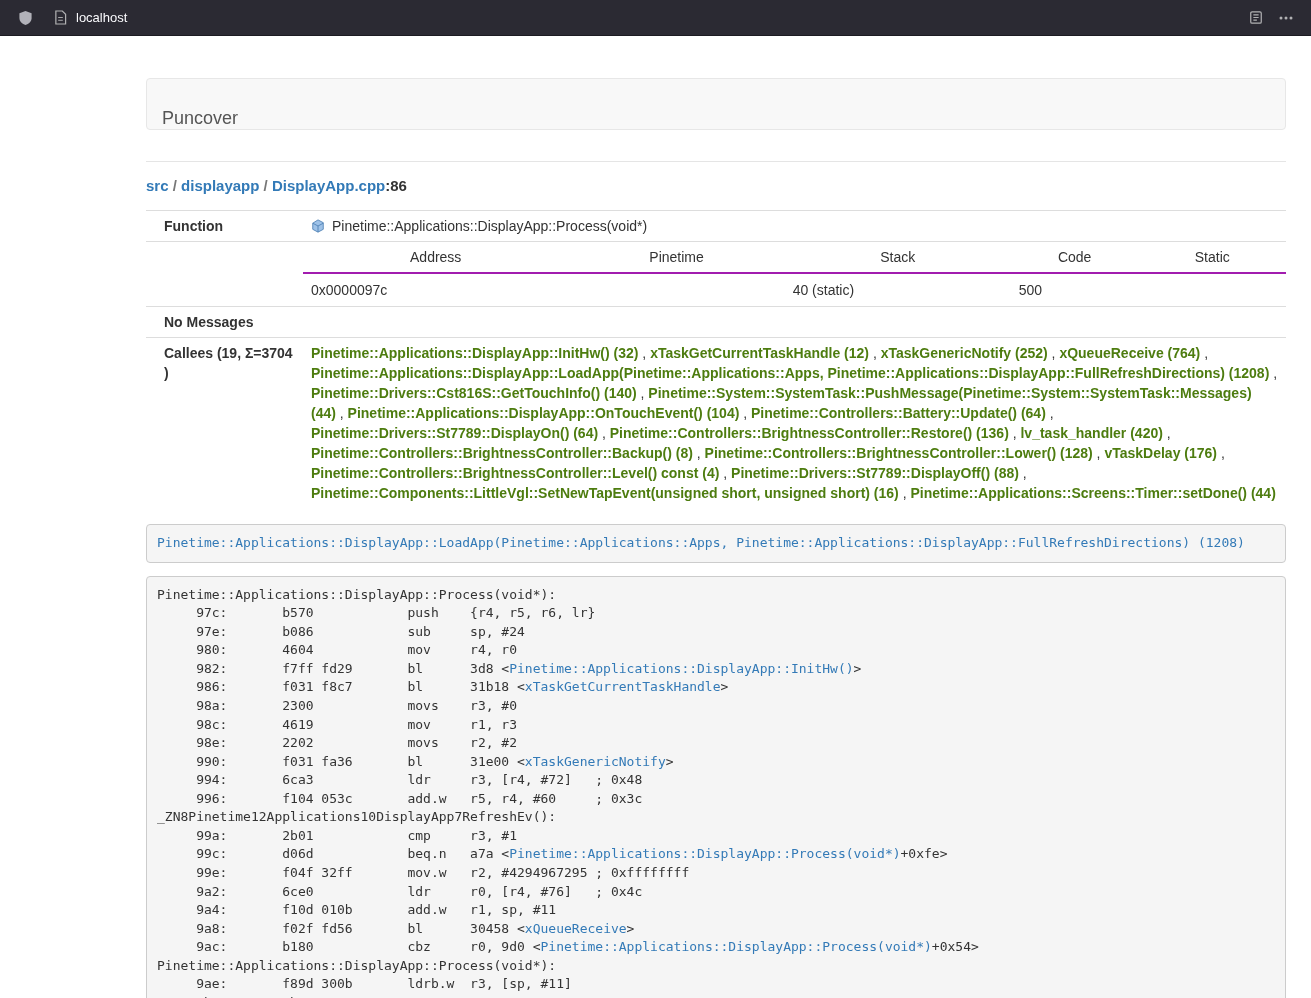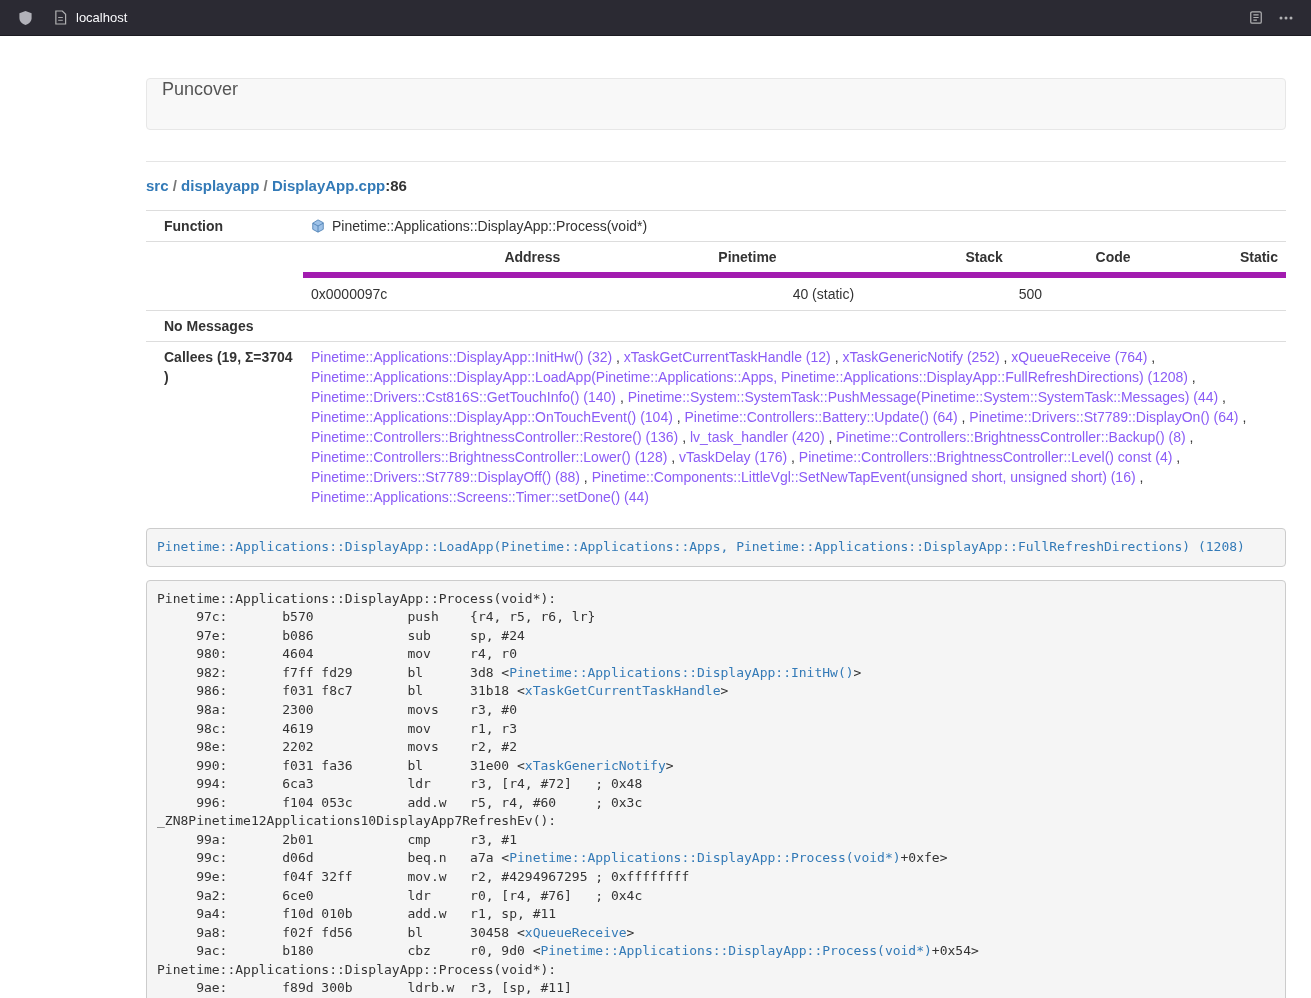--- a/index.html
+++ b/index.html
@@ -31,7 +31,7 @@
   .navbar {
     margin-top: 42px; height: 52px; background: #f8f8f8;
     border: 1px solid #e7e7e7; border-radius: 4px;
-    display: flex; align-items: flex-start; padding: 0 15px;
+    display: flex; align-items: flex-end; padding: 0 15px;
   }
   .brand { font-size: 18px; color: #555; }
   hr.sep { border: none; border-top: 1px solid #e5e5e5; margin: 31px 0 0; }

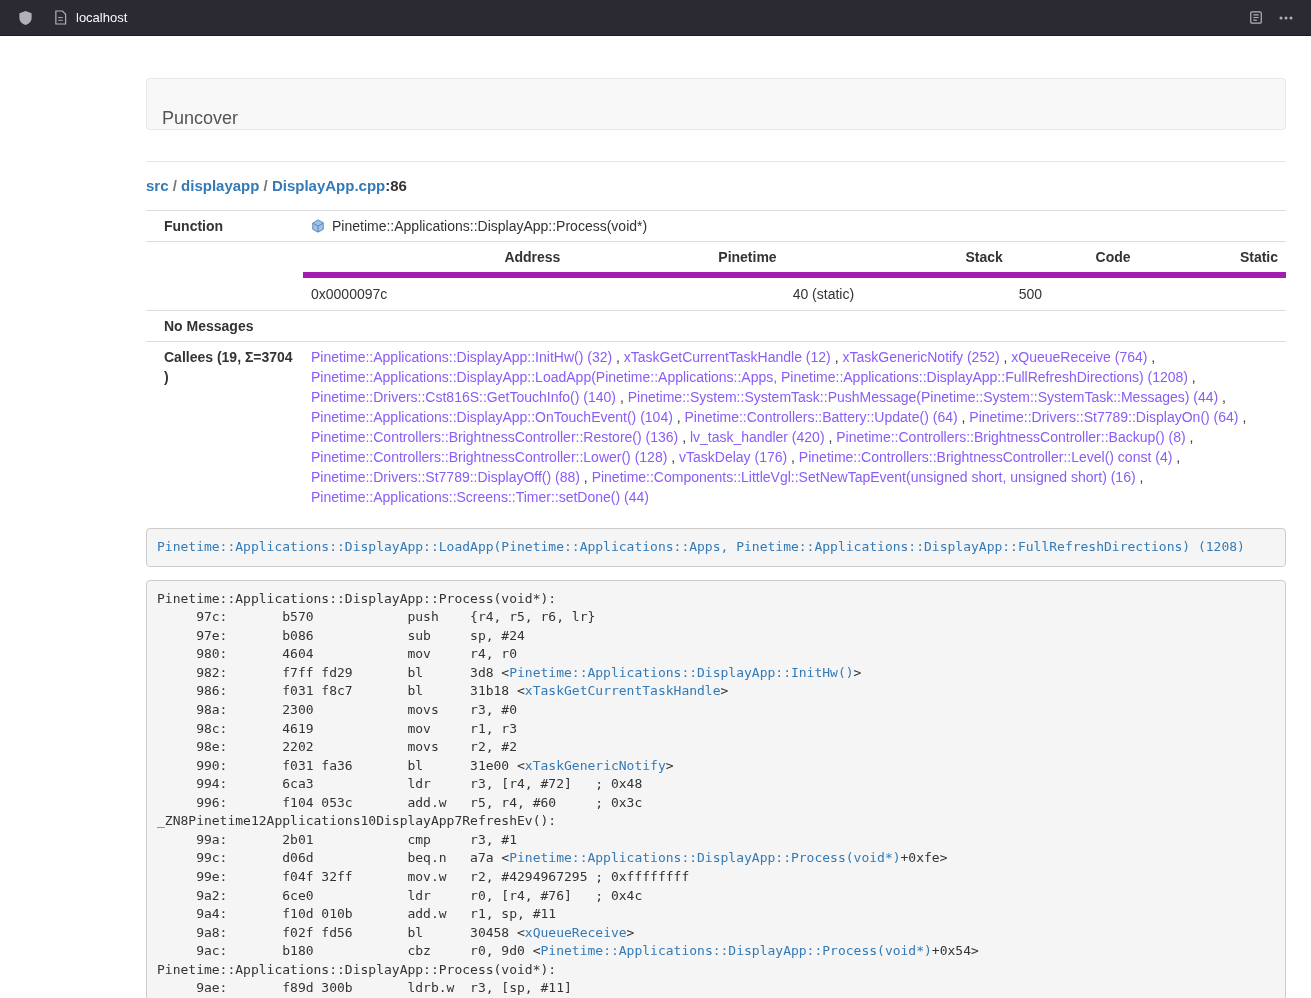--- a/index.html
+++ b/index.html
@@ -48,8 +48,8 @@
   td.nest { padding: 0 !important; }
   table.inner { width: 100%; border-collapse: collapse; }
   table.inner th {
-    padding: 5px 8px; text-align: right; border-bottom: 6px solid #a21caf;
-    font-weight: bold; line-height: 20px;
+    padding: 5px 8px; text-align: center; border-bottom: 2px solid #a21caf;
+    font-weight: normal; line-height: 20px;
   }
   table.inner td { padding: 6px 8px; line-height: 20px; }
   .fn-cell { display: flex; align-items: center; gap: 7px; }

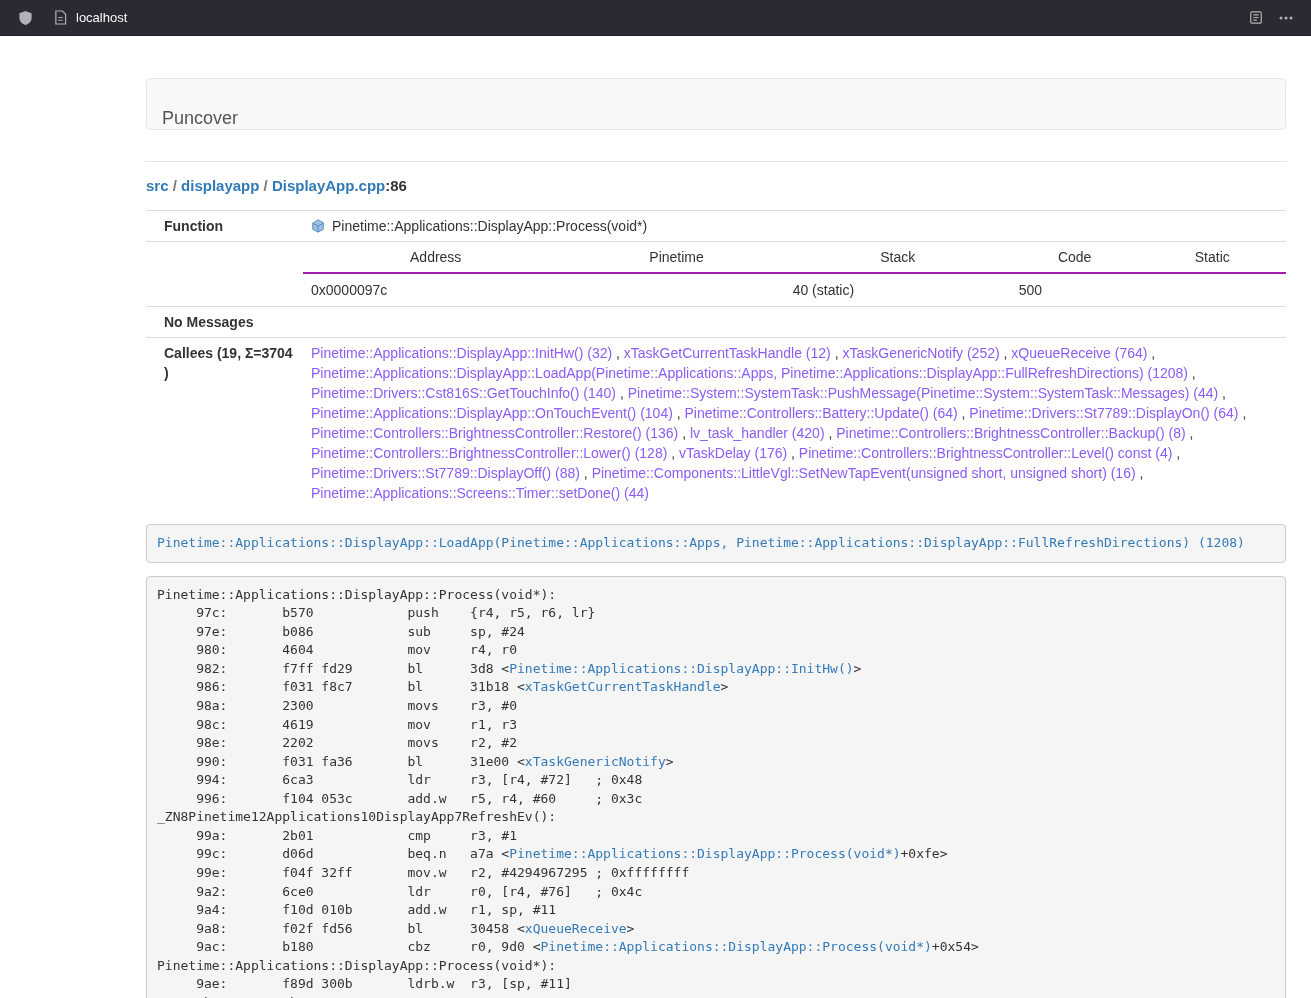--- a/index.html
+++ b/index.html
@@ -54,7 +54,7 @@
   table.inner td { padding: 6px 8px; line-height: 20px; }
   .fn-cell { display: flex; align-items: center; gap: 7px; }
   .callees { line-height: 20px; }
-  .callees a { color: #8b5cf6; text-decoration: none; }
+  .callees a { color: #4d7c0f; text-decoration: none; font-weight: bold; }
   pre {
     font-family: "DejaVu Sans Mono", "Liberation Mono", monospace;
     font-size: 13px; line-height: 1.42857; color: #333;

